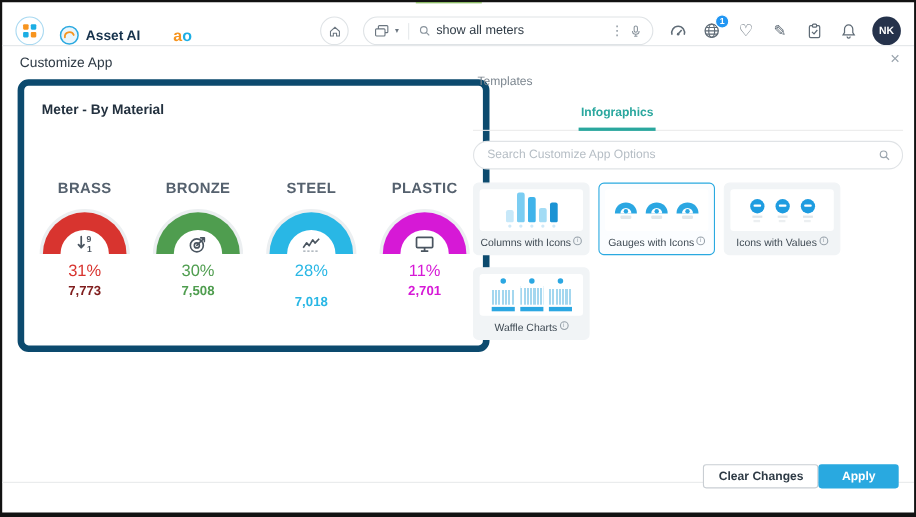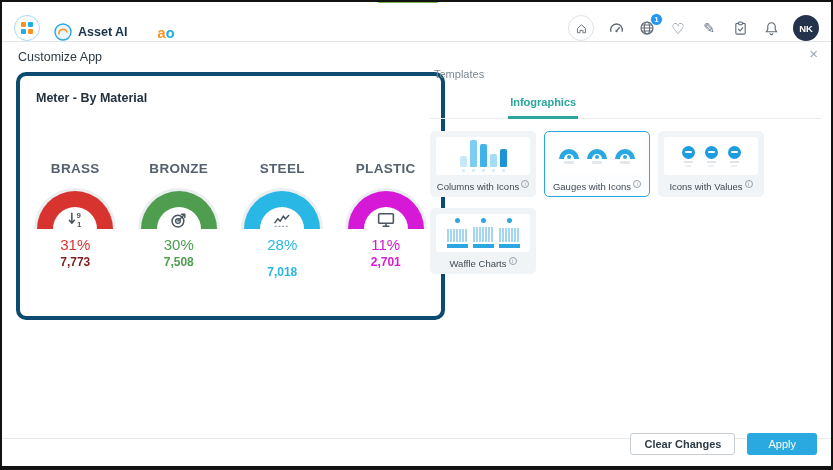--- a/index.html
+++ b/index.html
@@ -157,6 +157,30 @@
             <path d="M3 8l5-4.6L13 8v5.2H9.8v-3h-3.6v3H3z" fill="none" stroke="#6b7680" stroke-width="1.2"></path>
           </svg>
       </div>
+      <div class="search-pill">
+        <span>
+          <svg width="14" height="12" viewBox="0 0 16 14">
+              <rect x="4.5" y="1.5" width="10" height="7.5" rx="1" fill="none" stroke="#6b7680" stroke-width="1.2"></rect>
+              <rect x="1.5" y="5" width="10" height="7.5" rx="1" fill="#fff" stroke="#6b7680" stroke-width="1.2"></rect>
+            </svg>
+        </span>
+        <span class="sp-caret">▾</span>
+        <span class="sp-div"></span>
+        <span>
+          <svg width="12" height="12" viewBox="0 0 16 16">
+              <circle cx="7" cy="7" r="4" fill="none" stroke="#8a949d" stroke-width="1.4"></circle>
+              <path d="M10 10l3.6 3.6" stroke="#8a949d" stroke-width="1.4"></path>
+            </svg>
+        </span>
+        <input class="search-input" value="show all meters" style="">
+        <span class="kebab">⋮</span>
+        <span>
+          <svg width="12" height="13" viewBox="0 0 16 16">
+              <rect x="6" y="1.5" width="4" height="7.5" rx="2" fill="none" stroke="#8a949d" stroke-width="1.3"></rect>
+              <path d="M4 7.5a4 4 0 0 0 8 0M8 11.5v2.5M6 14h4" fill="none" stroke="#8a949d" stroke-width="1.3"></path>
+            </svg>
+        </span>
+      </div>
 
       <div class="icon-btn">
         <svg width="17" height="17" viewBox="0 0 16 16">

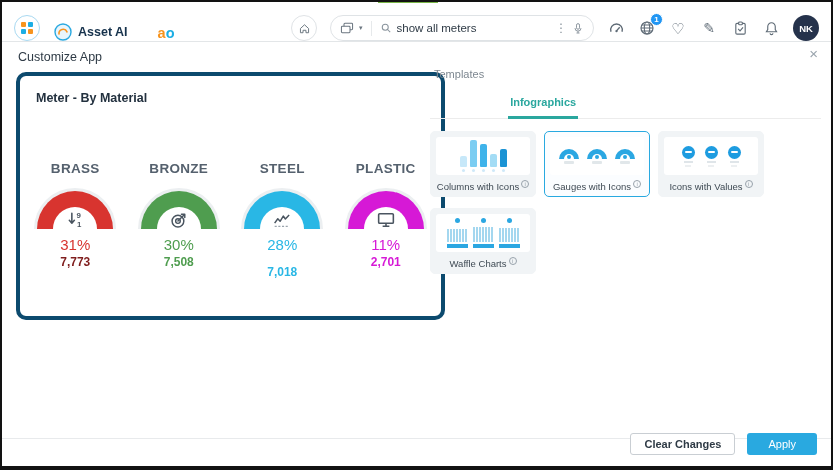--- a/index.html
+++ b/index.html
@@ -65,7 +65,7 @@
 
   
   .panel { position:absolute; left:428px; top:62px; width:391px; }
-  .tabs { display:flex; gap:22px; border-bottom:1px solid #ececec; padding:0 2px; }
+  .tabs { display:flex; gap:40px; border-bottom:1px solid #ececec; padding:0 2px; }
   .tab { font-size:11px; color:#7d8790; padding:4px 2px 8px; border-bottom:3px solid transparent;
          margin-bottom:-1px; cursor:pointer; }
   .tab.active { color:#2aa79e; font-weight:bold; border-bottom-color:#2aa79e;margin-top:28px; }

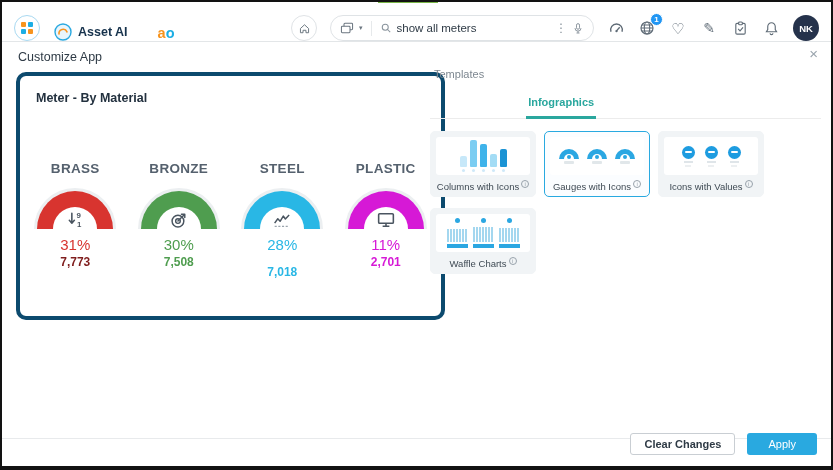--- a/index.html
+++ b/index.html
@@ -47,7 +47,7 @@
 
   
   .meter-card { position:absolute; left:14px; top:70px; width:429px; height:248px;
-                border:4px solid #0c4a6e; border-radius:10px; background:#fff; }
+                border:6px solid #0c4a6e; border-radius:10px; background:#fff; }
   .meter-title { padding:15px 16px 0; font-size:12.5px; font-weight:bold; color:#23313f; }
   .gauges { display:flex; justify-content:space-between; padding:0 14px; margin-top:56px;gap:21px; }
   .gauge { width:90px; text-align:center; }

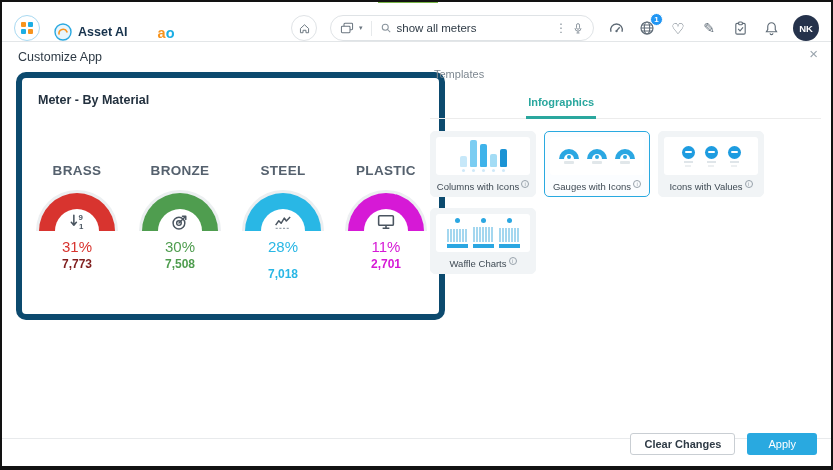--- a/index.html
+++ b/index.html
@@ -301,6 +301,15 @@
       <div class="tab">Templates</div>
       <div class="tab active">Infographics</div>
     </div>
+    <div class="panel-search">
+      <input placeholder="Search Customize App Options" style="">
+      <span class="ps-icon">
+        <svg width="12" height="12" viewBox="0 0 16 16">
+            <circle cx="7" cy="7" r="4" fill="none" stroke="#9aa4ad" stroke-width="1.4"></circle>
+            <path d="M10 10l3.6 3.6" stroke="#9aa4ad" stroke-width="1.4"></path>
+          </svg>
+      </span>
+    </div>
 
     <div class="cards">
 

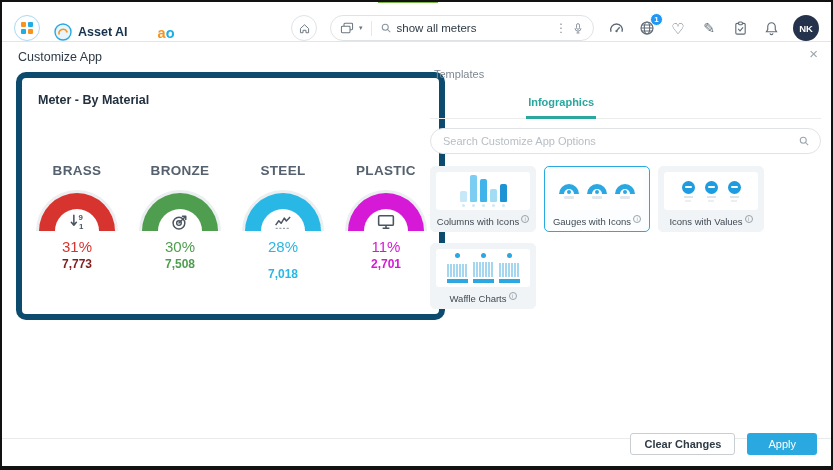--- a/index.html
+++ b/index.html
@@ -118,7 +118,7 @@
 
   
   .footer-line { position:absolute; left:0; right:0; bottom:27px; height:1px; background:#e8eaec; }
-  .footer-btns { position:absolute; right:14px; bottom:11px; display:flex; gap:12px; }
+  .footer-btns { position:absolute; right:14px; bottom:22px; display:flex; gap:0; }
   .btn-clear { padding:4px 13px; border:1px solid #c9ced3; border-radius:3px; background:#fff;
                font-size:11px; font-weight:600; color:#2e3a45; font-family:inherit; cursor:pointer; }
   .btn-apply { padding:4px 21px; border:none; border-radius:3px; background:#29a9e0; color:#fff;

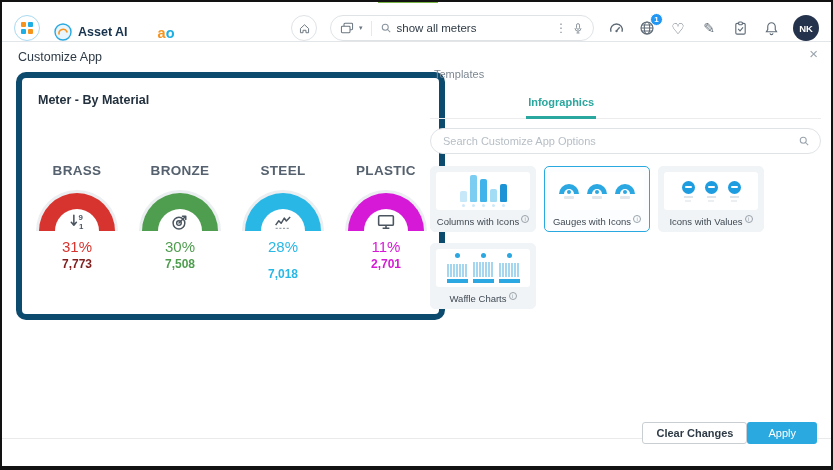--- a/index.html
+++ b/index.html
@@ -122,7 +122,7 @@
   .btn-clear { padding:4px 13px; border:1px solid #c9ced3; border-radius:3px; background:#fff;
                font-size:11px; font-weight:600; color:#2e3a45; font-family:inherit; cursor:pointer; }
   .btn-apply { padding:4px 21px; border:none; border-radius:3px; background:#29a9e0; color:#fff;
-               font-size:11px; font-weight:normal; font-family:inherit; cursor:pointer; }
+               font-size:11px; font-weight:bold; font-family:inherit; cursor:pointer; }
   svg { display:block; }
 </style>
 </head>

